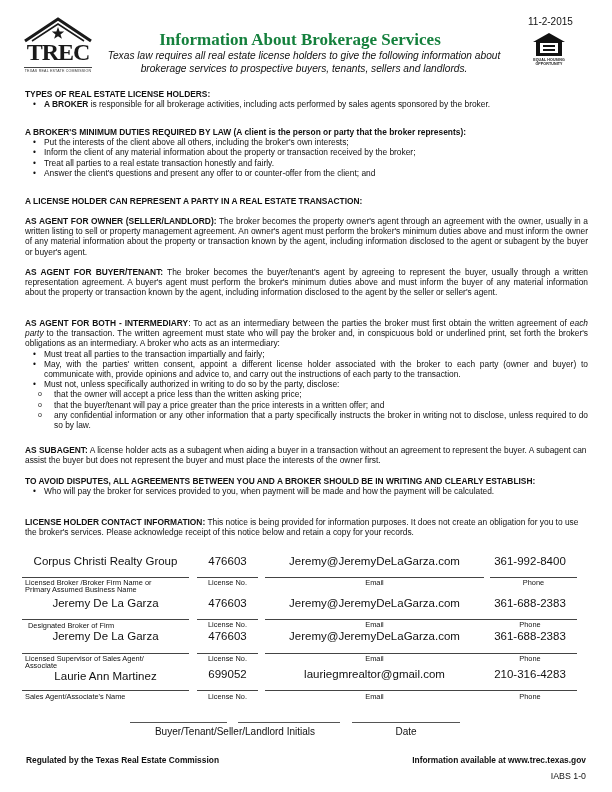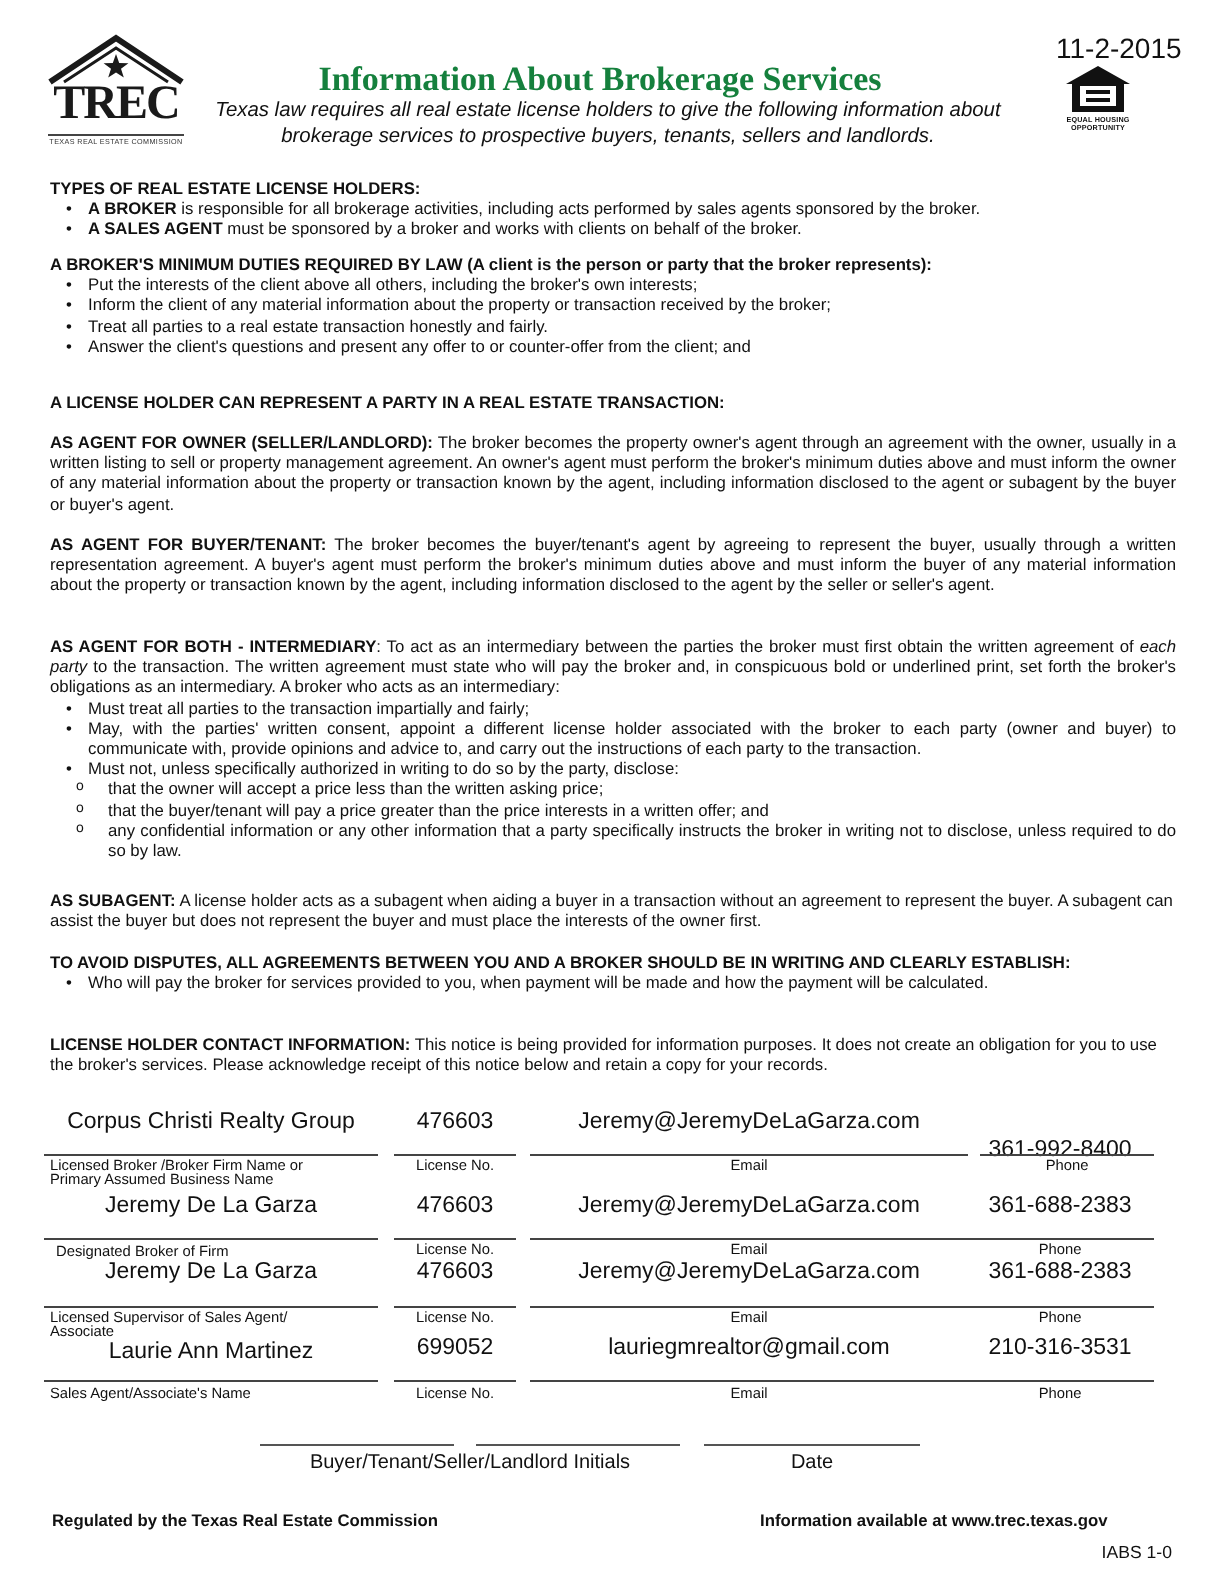--- a/index.html
+++ b/index.html
@@ -17,7 +17,7 @@
     font-family: "Liberation Serif", serif; font-weight: bold; font-size: 17px; color: #15803d; }
   .subtitle { left: 106px; top: 49px; width: 396px; text-align: center;
     font-style: italic; font-size: 10.2px; line-height: 13px; color: #111; }
-  .date-code { left: 528px; top: 16px; font-size: 14px; color: #111; }
+  .date-code { left: 528px; top: 16px; font-size: 10px; color: #111; }
   .eho-logo { left: 531px; top: 32px; width: 36px; height: 40px; }
   .eho-text { position: absolute; left: 0; top: 26px; width: 36px; text-align: center; font-size: 3.6px; font-weight: bold; line-height: 4px; letter-spacing: 0.1px; }
 

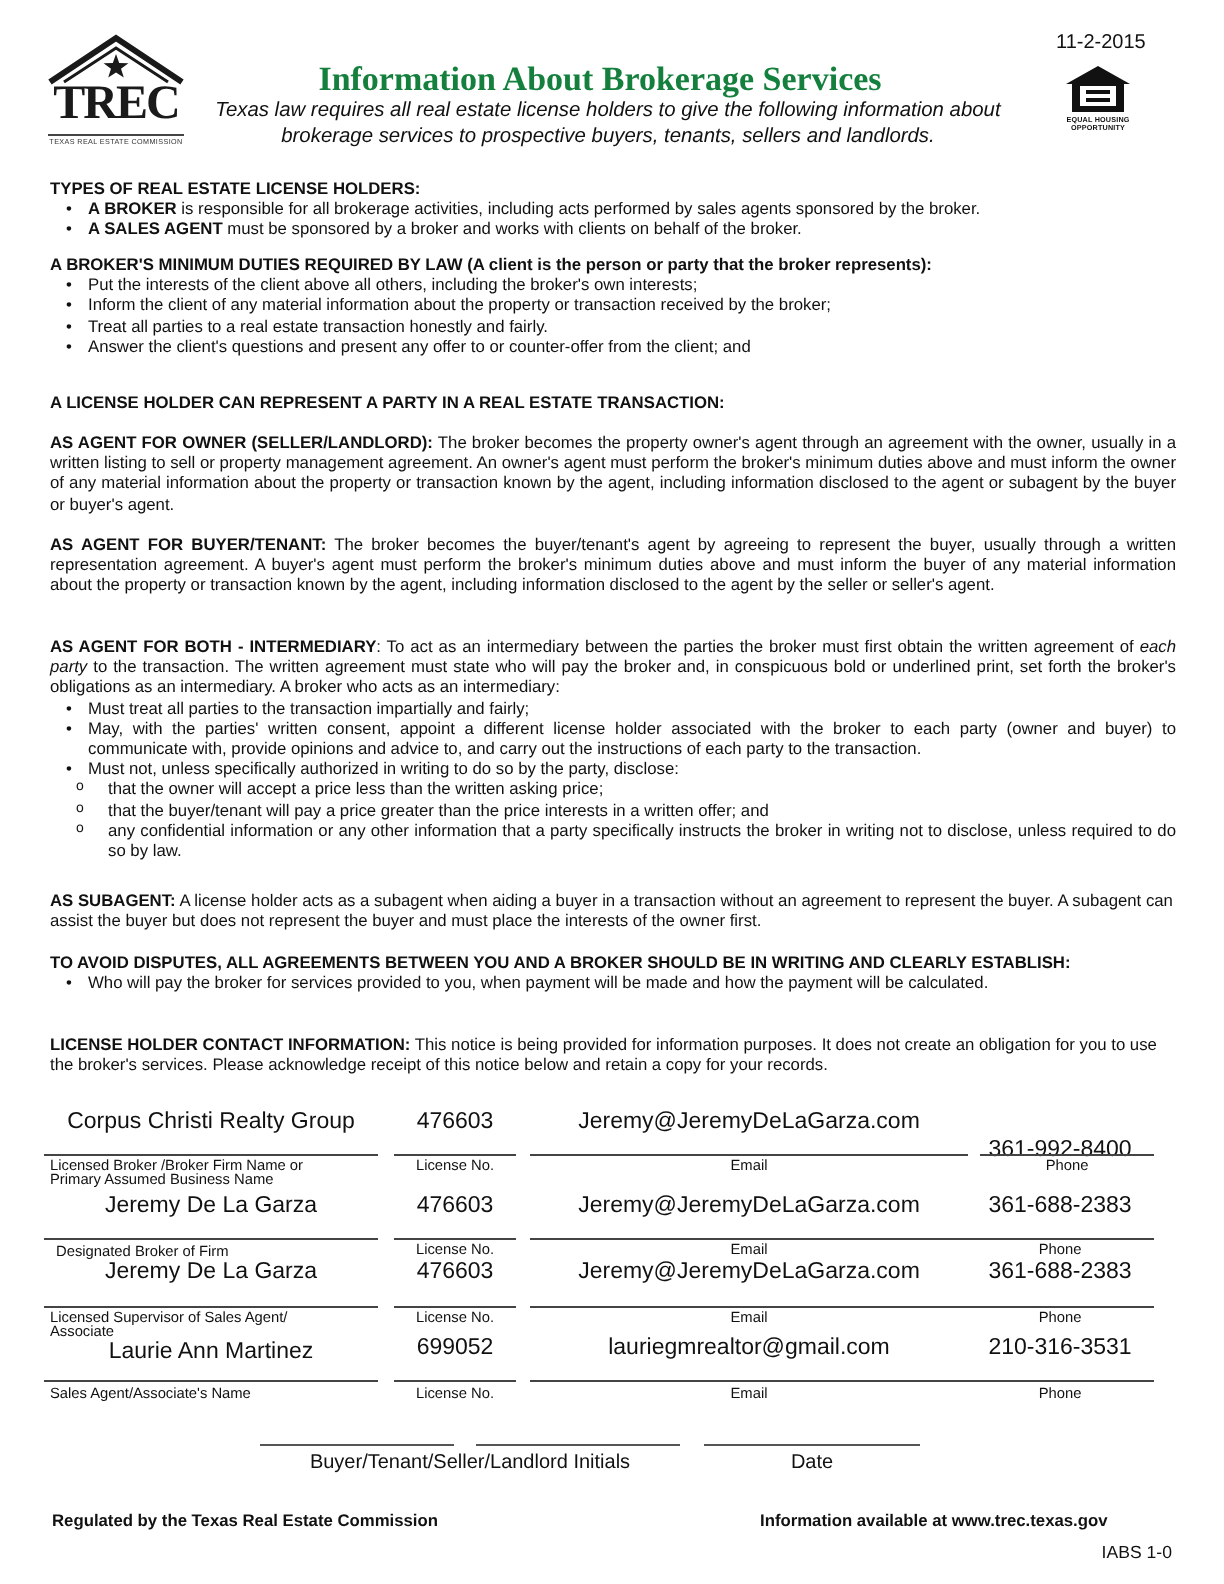--- a/index.html
+++ b/index.html
@@ -79,7 +79,6 @@
 <div class="abs body-text" style="left:25px; top:89px; width:560px;">
   <div class="sec-head">TYPES OF REAL ESTATE LICENSE HOLDERS:</div>
   <div class="bul"><b>A BROKER</b><span> is responsible for all brokerage activities, including acts performed by sales agents sponsored by the broker.</span></div>
-  <div class="bul"><b>A SALES AGENT</b><span> must be sponsored by a broker and works with clients on behalf of the broker.</span></div>
 </div>
 
 <div class="abs body-text" style="left:25px; top:127px; width:560px;">

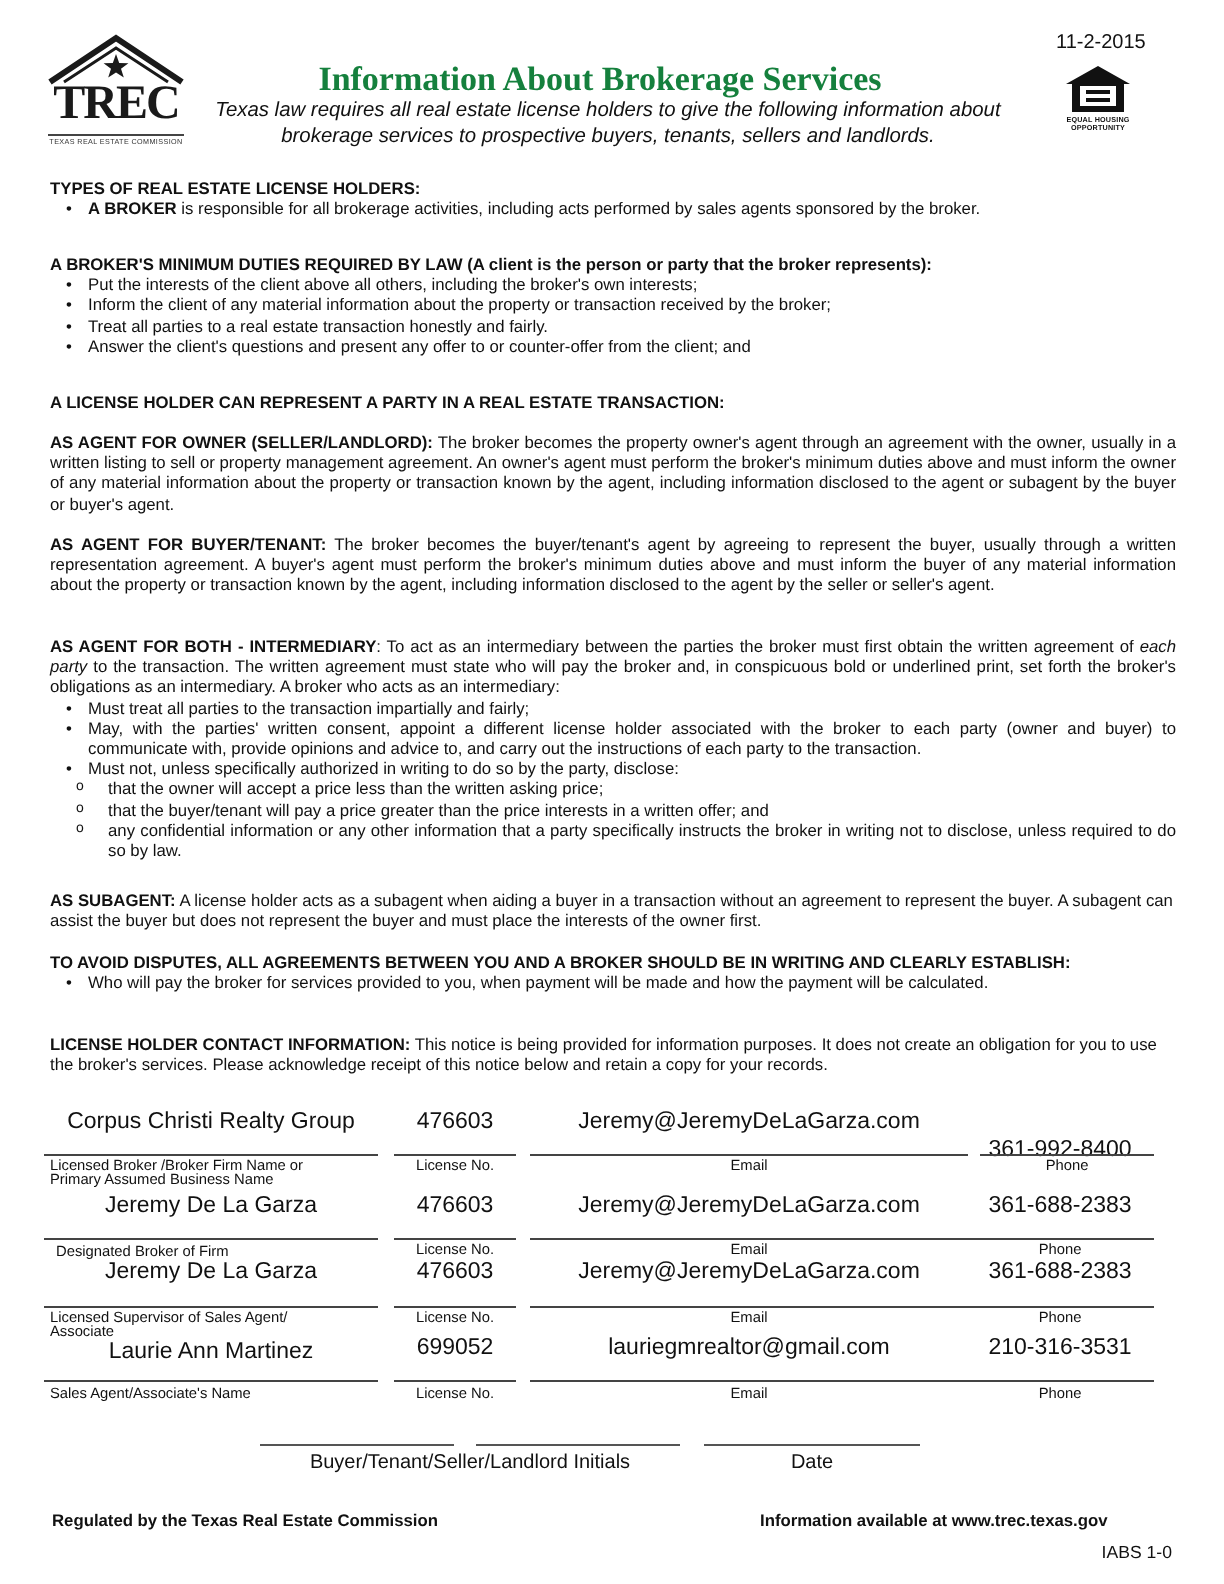--- a/index.html
+++ b/index.html
@@ -127,7 +127,7 @@
 <div class="abs tbl-val" style="left:22px; top:555px; width:167px;">Corpus Christi Realty Group</div>
 <div class="abs tbl-val" style="left:197px; top:555px; width:61px;">476603</div>
 <div class="abs tbl-val" style="left:265px; top:555px; width:219px;">Jeremy@JeremyDeLaGarza.com</div>
-<div class="abs tbl-val" style="left:483px; top:569px; width:94px;">361-992-8400</div>
+<div class="abs tbl-val" style="left:483px; top:555px; width:94px;">361-992-8400</div>
 <div class="abs tbl-line" style="left:22px; top:577px; width:167px;"></div>
 <div class="abs tbl-line" style="left:197px; top:577px; width:61px;"></div>
 <div class="abs tbl-line" style="left:265px; top:577px; width:219px;"></div>

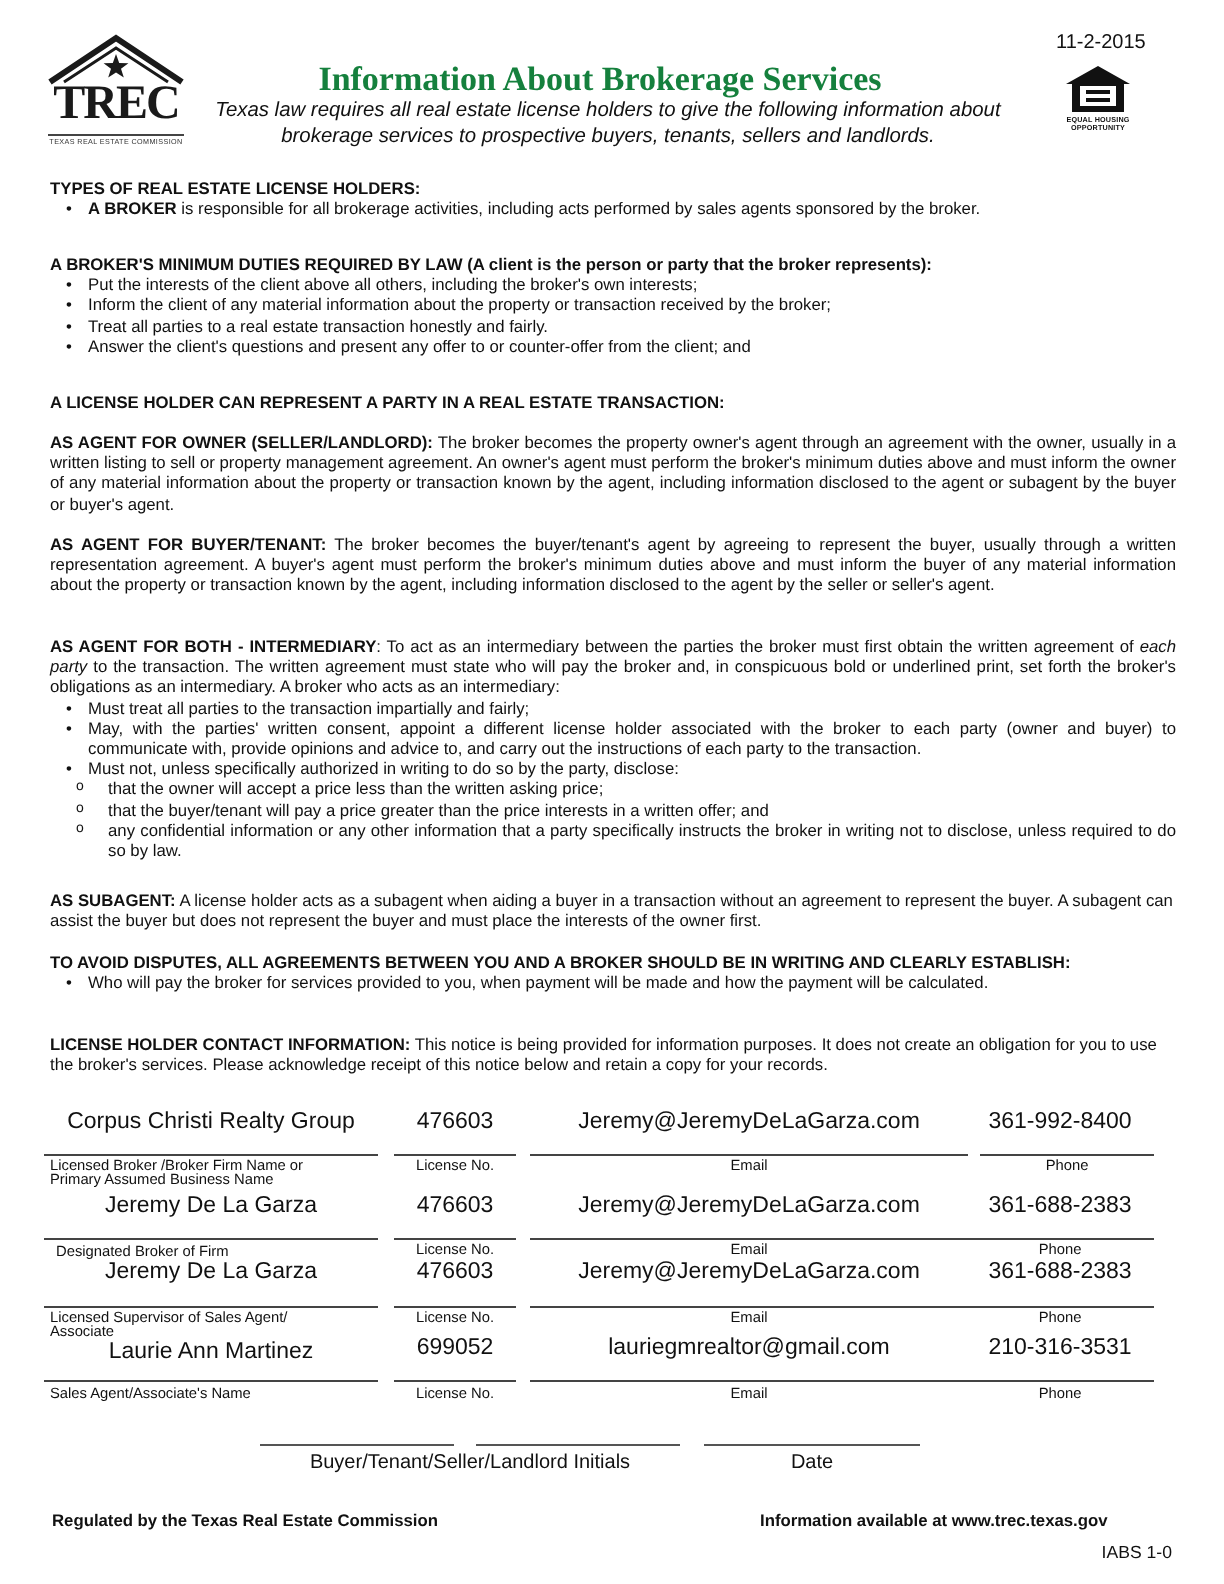--- a/index.html
+++ b/index.html
@@ -168,7 +168,7 @@
 <div class="abs tbl-val" style="left:22px; top:670px; width:167px;">Laurie Ann Martinez</div>
 <div class="abs tbl-val" style="left:197px; top:668px; width:61px;">699052</div>
 <div class="abs tbl-val" style="left:265px; top:668px; width:219px;">lauriegmrealtor@gmail.com</div>
-<div class="abs tbl-val" style="left:483px; top:668px; width:94px;">210-316-3531</div>
+<div class="abs tbl-val" style="left:483px; top:668px; width:94px;">210-316-4283</div>
 <div class="abs tbl-line" style="left:22px; top:690px; width:167px;"></div>
 <div class="abs tbl-line" style="left:197px; top:690px; width:61px;"></div>
 <div class="abs tbl-line" style="left:265px; top:690px; width:219px;"></div>

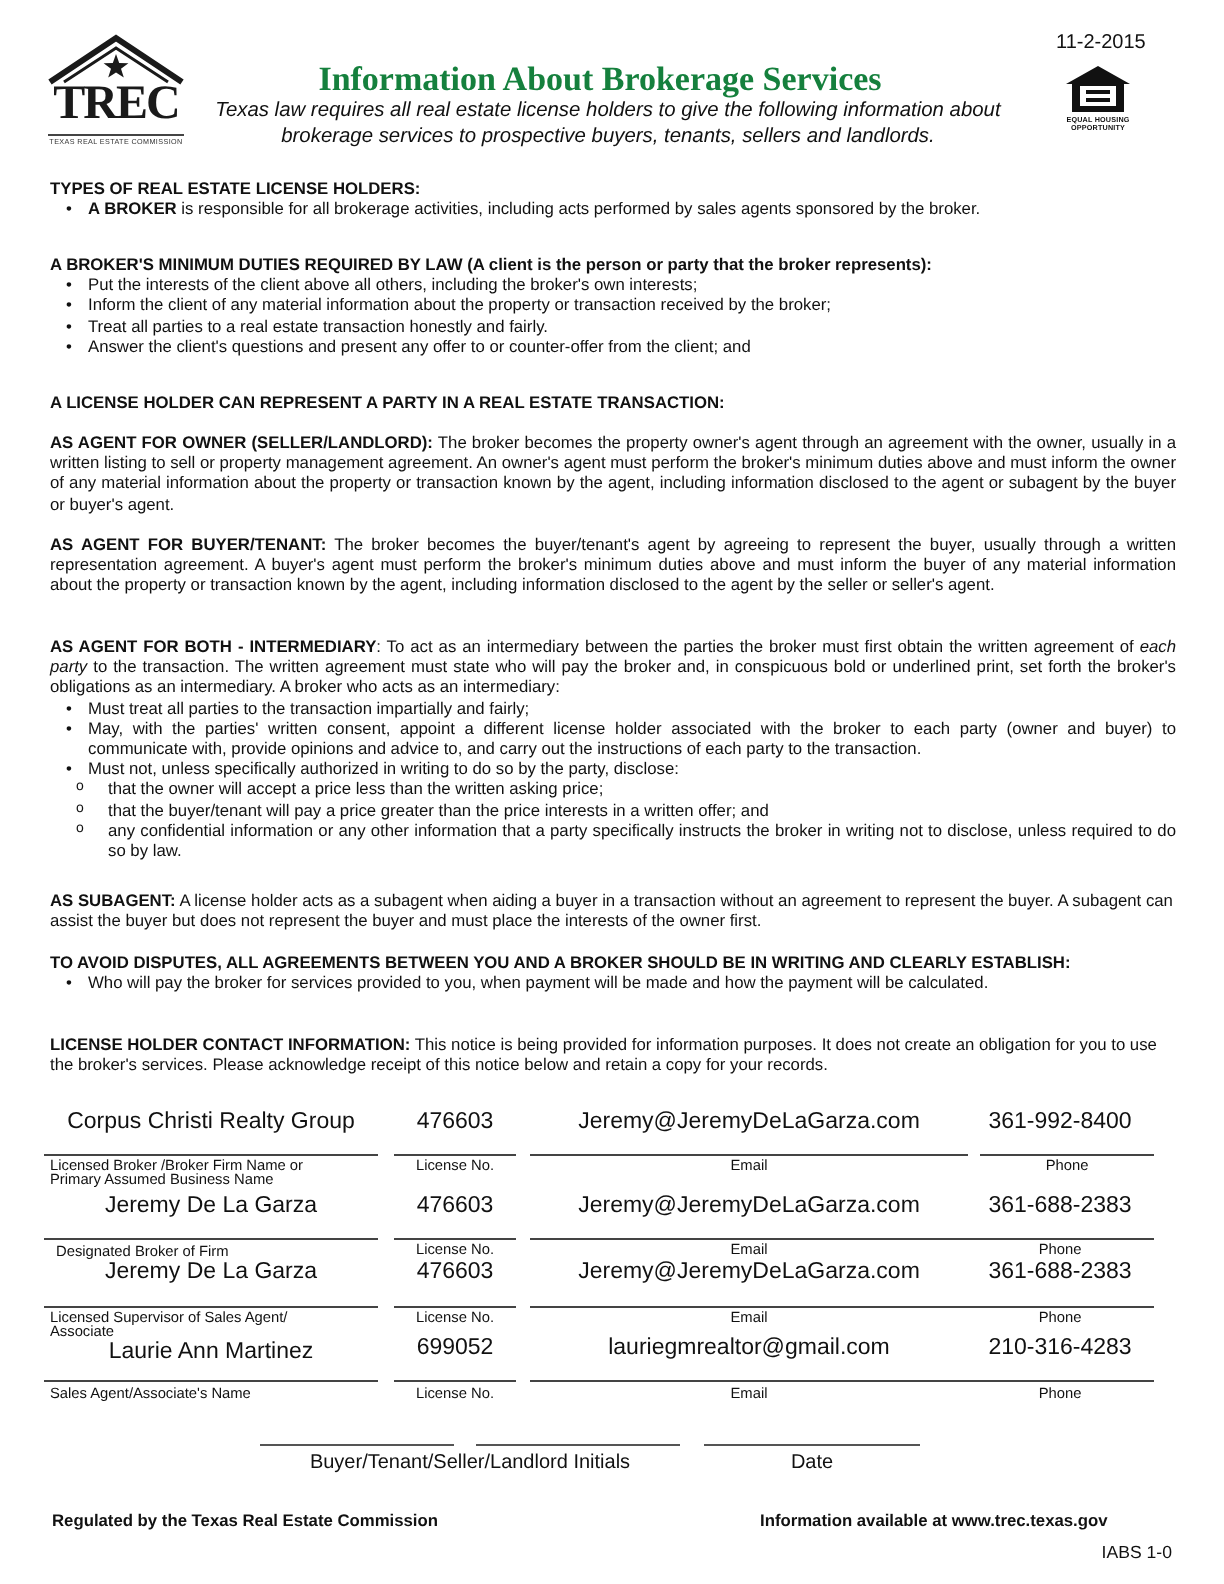--- a/index.html
+++ b/index.html
@@ -185,7 +185,7 @@
 <div class="abs sig-label" style="left:352px; top:726px; width:108px; text-align:center;">Date</div>
 
 <div class="abs footer-b" style="left:26px; top:755px;">Regulated by the Texas Real Estate  Commission</div>
-<div class="abs footer-b" style="left:380px; top:755px; width:206px; ">Information available at www.trec.texas.gov</div>
+<div class="abs footer-b" style="left:380px; top:755px; width:206px; text-align:right;">Information available at www.trec.texas.gov</div>
 <div class="abs form-id" style="left:500px; top:771px; width:86px; text-align:right;">IABS 1-0</div>
 
 </body></html>

